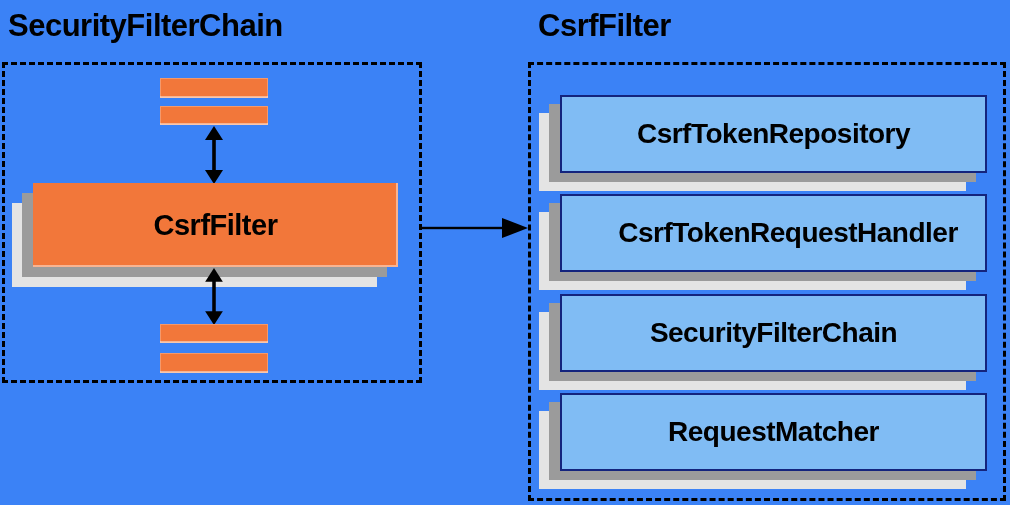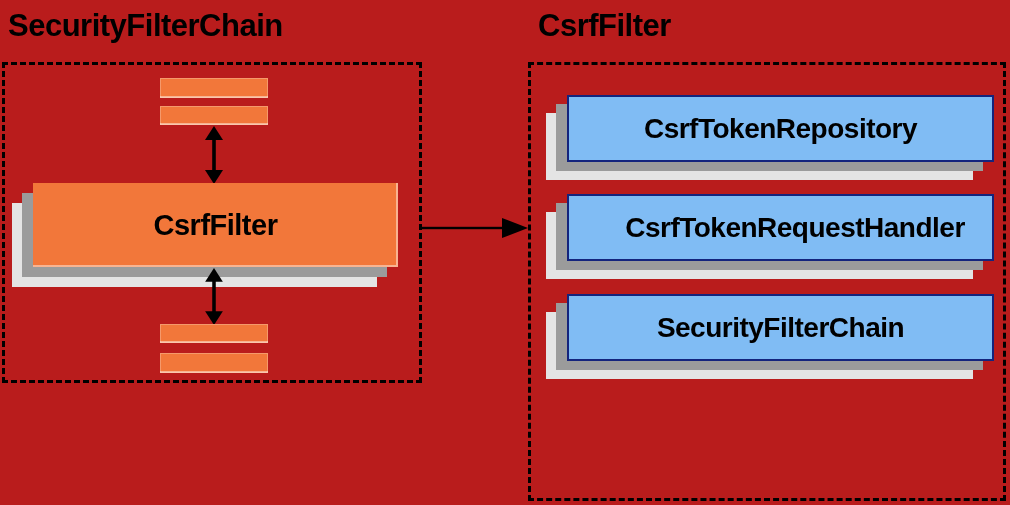--- a/index.html
+++ b/index.html
@@ -6,7 +6,7 @@
   .canvas{
     position:relative;
     width:1010px;height:505px;
-    background:#b91c1c;
+    background:#3b82f6;
     font-family:"Liberation Sans", sans-serif;
     overflow:hidden;
   }

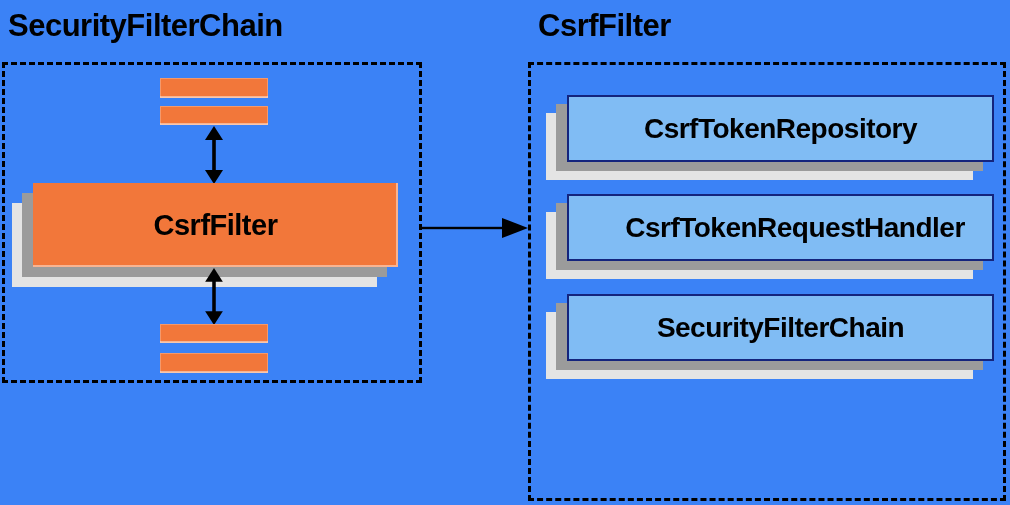--- a/index.html
+++ b/index.html
@@ -62,12 +62,12 @@
 
   .comp{
     position:absolute;
-    left:560px;width:427px;height:67px;
+    left:560px;width:427px;height:78px;
     box-sizing:border-box;
     background:var(--blue-fill,#80BCF4);
     border:2px solid var(--blue-border,#14247D);
     box-shadow:-11px 9px 0 var(--shadow-dark,#9B9B9B), -21px 18px 0 var(--shadow-light,#E4E4E4);
-    display:flex;align-items:center;justify-content:center;margin-left:7px;
+    display:flex;align-items:center;justify-content:center;
   }
   .comp span{
     font-weight:bold;font-size:28px;color:#000;letter-spacing:-0.5px;white-space:nowrap;

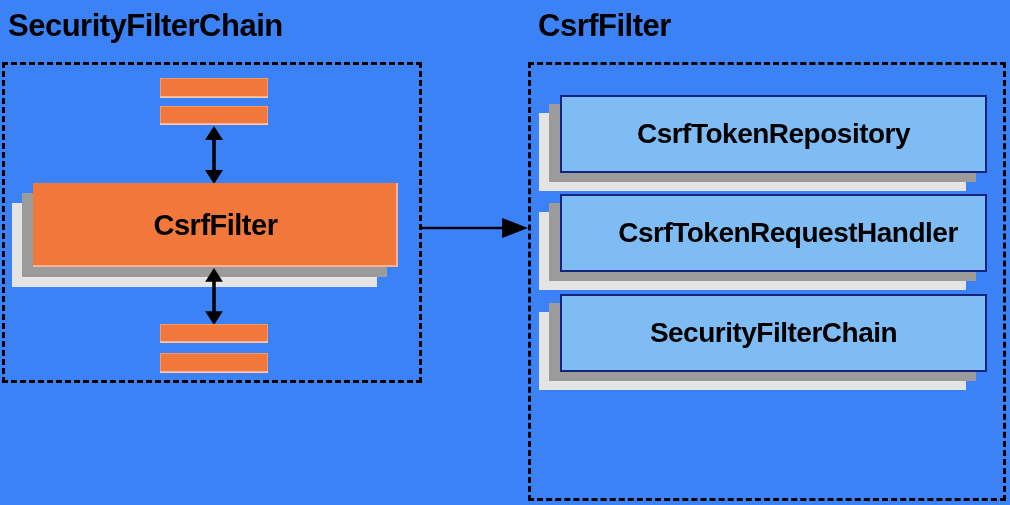--- a/index.html
+++ b/index.html
@@ -129,6 +129,9 @@
     <span>SecurityFilterChain</span>
   </div>
 
+  <div class="comp comp4">
+    <span>RequestMatcher</span>
+  </div>
 
 </div>
 

